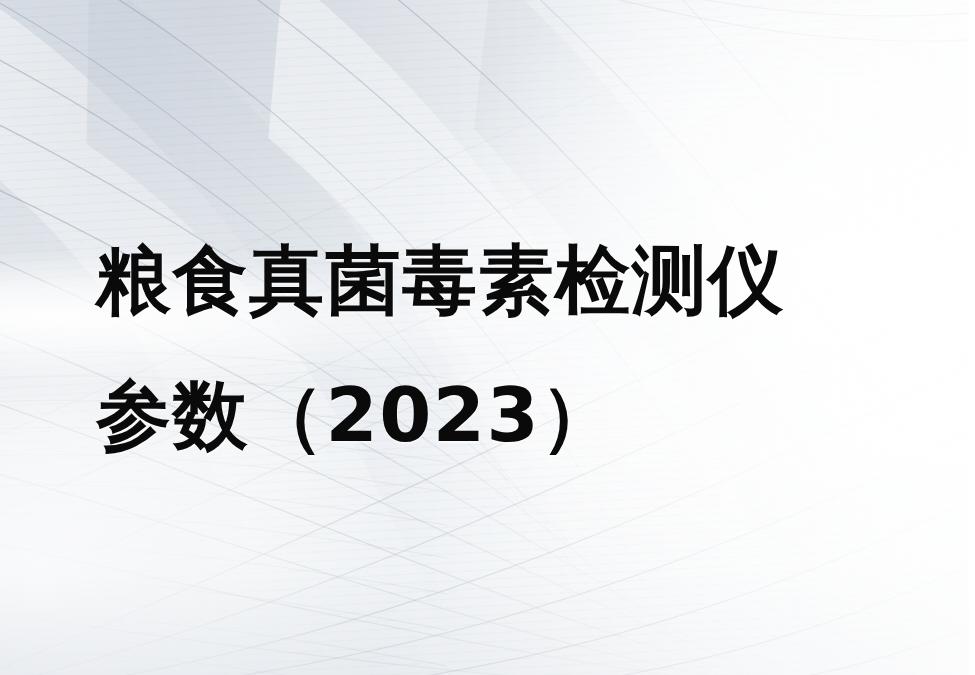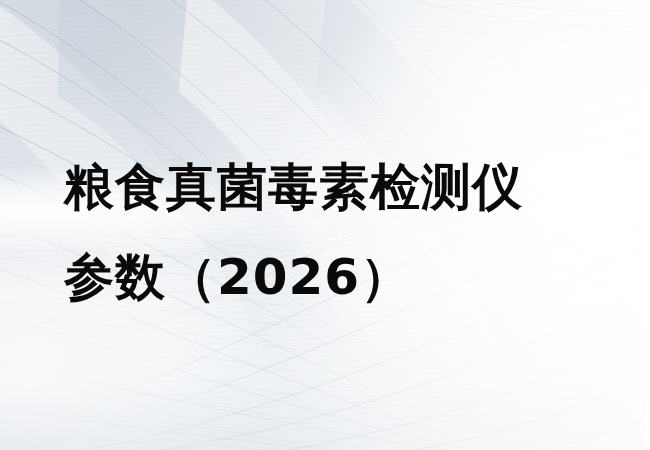--- a/index.html
+++ b/index.html
@@ -236,7 +236,7 @@
 
   <div id="title-block">
     <div class="title-line">粮食真菌毒素检测仪</div>
-    <div class="title-line">参数（2026）</div>
+    <div class="title-line">参数（2023）</div>
   </div>
 
 </div>

